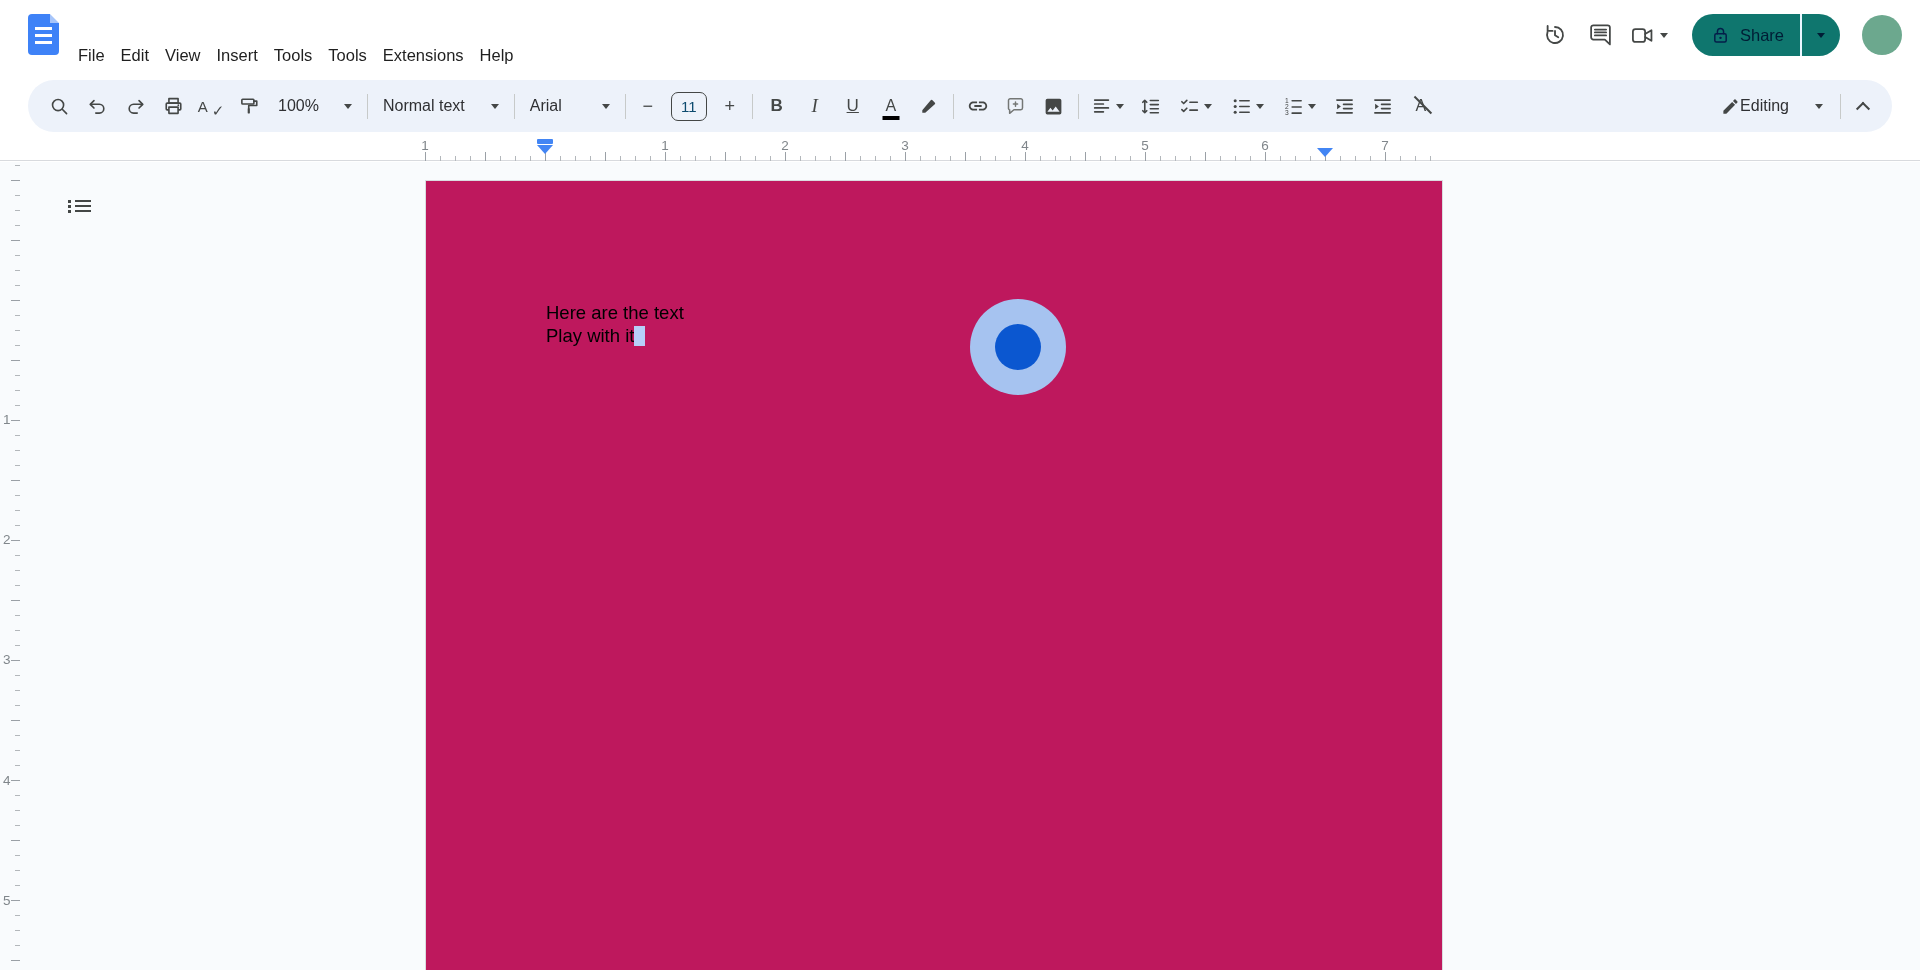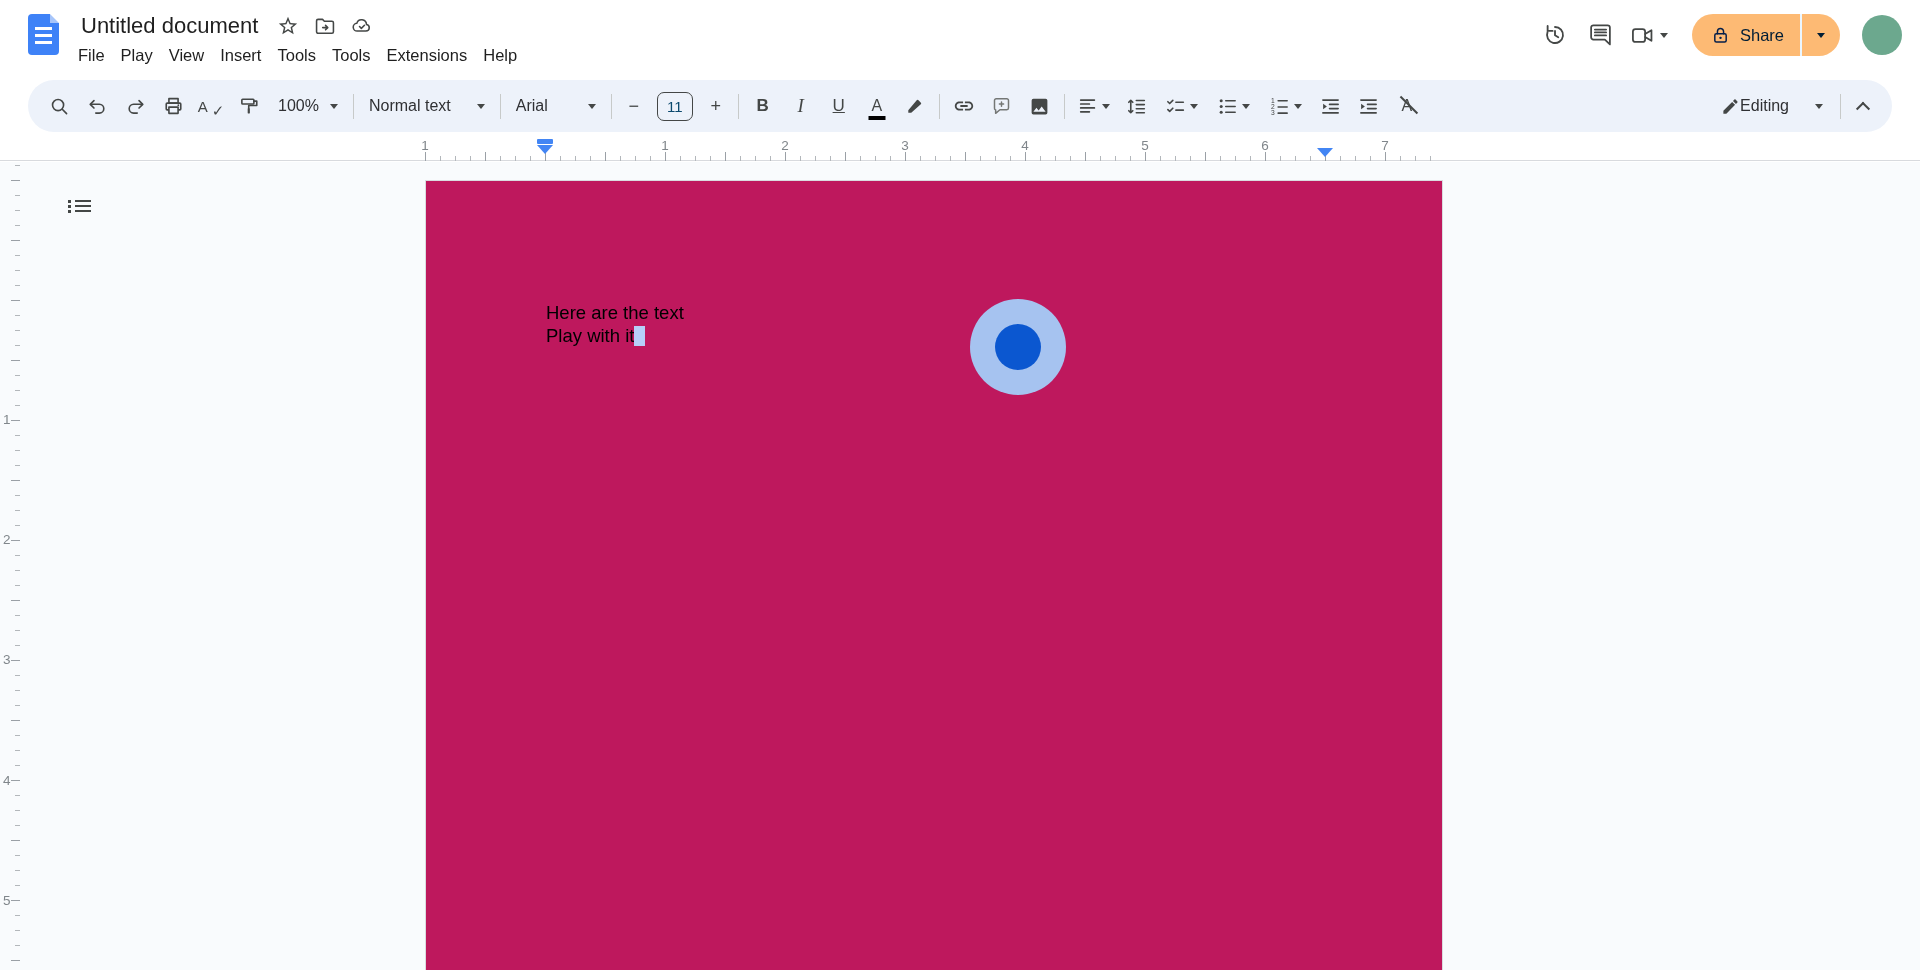--- a/index.html
+++ b/index.html
@@ -94,26 +94,6 @@
       <div class="logo-lines"></div>
     </div>
 
-  <div class="title-row">
-    <span class="doc-title">Untitled document</span>
-    <span class="title-ic">
-      <svg class="ic" width="22" height="22" viewBox="0 0 24 24">
-          <path class="fill" d="M22 9.24l-7.19-.62L12 2 9.19 8.63 2 9.24l5.46 4.73L5.82 21 12 17.27 18.18 21l-1.63-7.03L22 9.24zM12 15.4l-3.76 2.27 1-4.28-3.32-2.88 4.38-.38L12 6.1l1.71 4.04 4.38.38-3.32 2.88 1 4.28L12 15.4z"></path>
-        </svg>
-    </span>
-    <span class="title-ic">
-      <svg class="ic" width="23" height="23" viewBox="0 0 24 24">
-          <path d="M2.8 5.8 A1.6 1.6 0 0 1 4.4 4.2 h4.9 l2 2 h8.3 A1.6 1.6 0 0 1 21.2 7.8 v10 a1.6 1.6 0 0 1 -1.6 1.6 H4.4 a1.6 1.6 0 0 1 -1.6 -1.6 z"></path>
-          <path d="M9.5 13.2 h5.2 M12.6 10.8 l2.4 2.4 -2.4 2.4"></path>
-        </svg>
-    </span>
-    <span class="title-ic">
-      <svg class="ic" width="24" height="24" viewBox="0 0 24 24">
-          <path d="M7 17.5 h9.3 a3.6 3.6 0 0 0 .6 -7.15 A5.4 5.4 0 0 0 6.3 9.1 4.2 4.2 0 0 0 7 17.5 z"></path>
-          <path d="M9.3 12.6 l2 2 3.4 -3.4"></path>
-        </svg>
-    </span>
-  </div>
 
   <nav class="menu-row">
     <span class="menu-item">File</span>

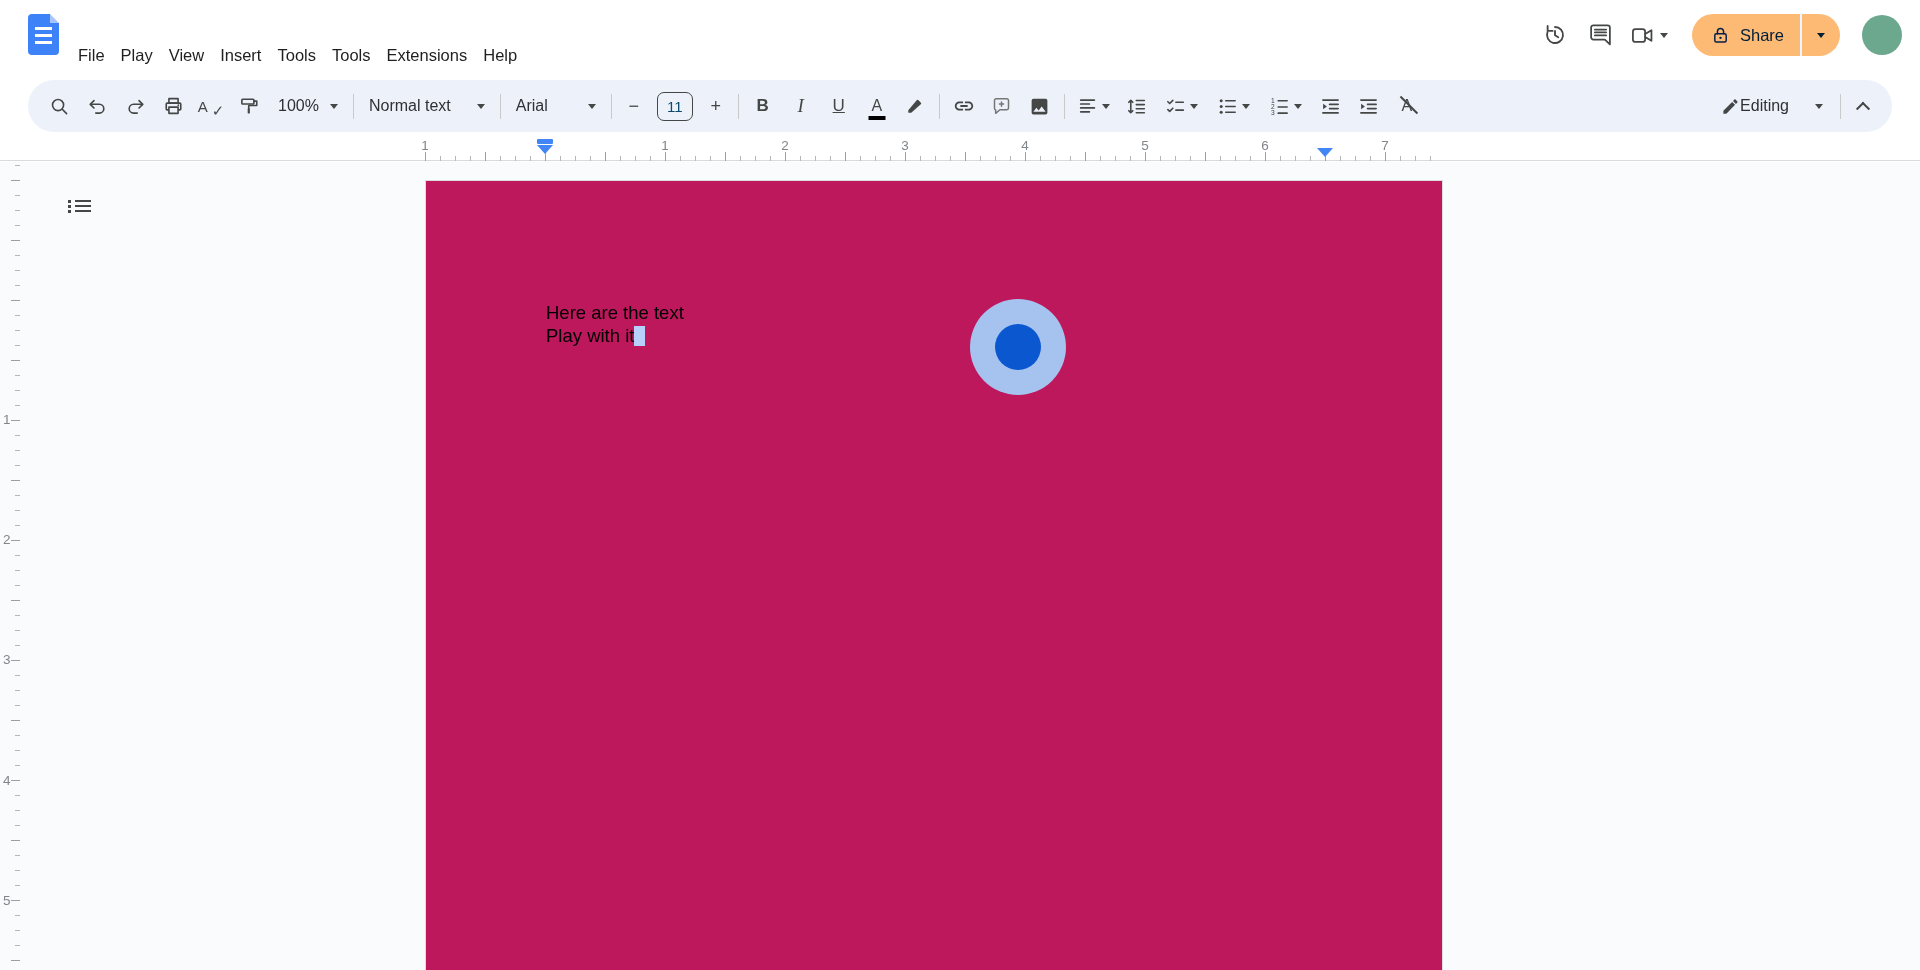--- a/index.html
+++ b/index.html
@@ -19,7 +19,7 @@
   .hdr-right { position:absolute; right:18px; top:12px; height:46px; display:flex; align-items:center; }
   .hdr-btn { width:46px; height:46px; border-radius:50%; display:flex; align-items:center; justify-content:center; }
   .video-grp { display:flex; align-items:center; gap:5px; margin:0 10px 0 6px; }
-  .share-btn { height:42px; margin-left:14px; border-radius:21px; background:#fdba74; display:flex; align-items:center; overflow:hidden; }
+  .share-btn { height:42px; margin-left:14px; border-radius:21px; background:#0f766e; display:flex; align-items:center; overflow:hidden; }
   .share-main { display:flex; align-items:center; gap:9px; padding:0 16px 0 18px; height:100%; }
   .share-label { font-size:16.5px; font-weight:500; color:#001d35; }
   .share-sep { width:2px; height:42px; background:#eaf6ff; }

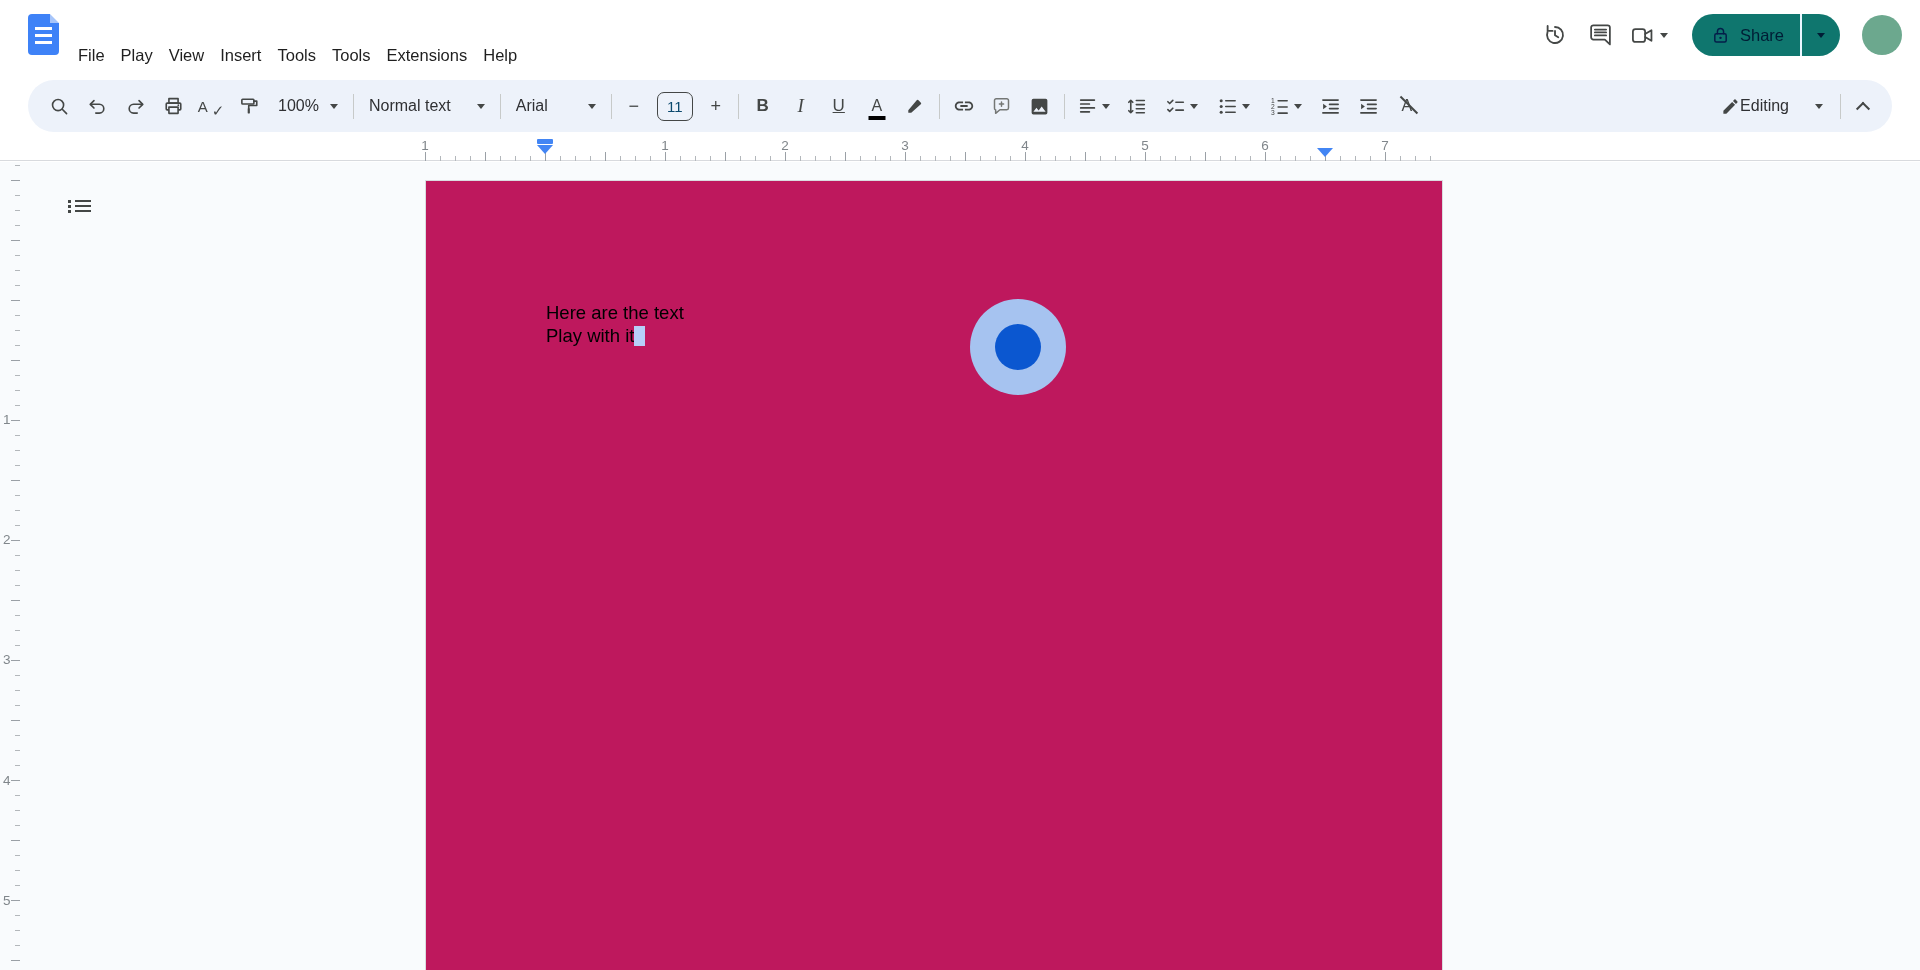--- a/index.html
+++ b/index.html
@@ -97,7 +97,7 @@
 
   <nav class="menu-row">
     <span class="menu-item">File</span>
-    <span class="menu-item">Play</span>
+    <span class="menu-item">Edit</span>
     <span class="menu-item">View</span>
     <span class="menu-item">Insert</span>
     <span class="menu-item">Tools</span>

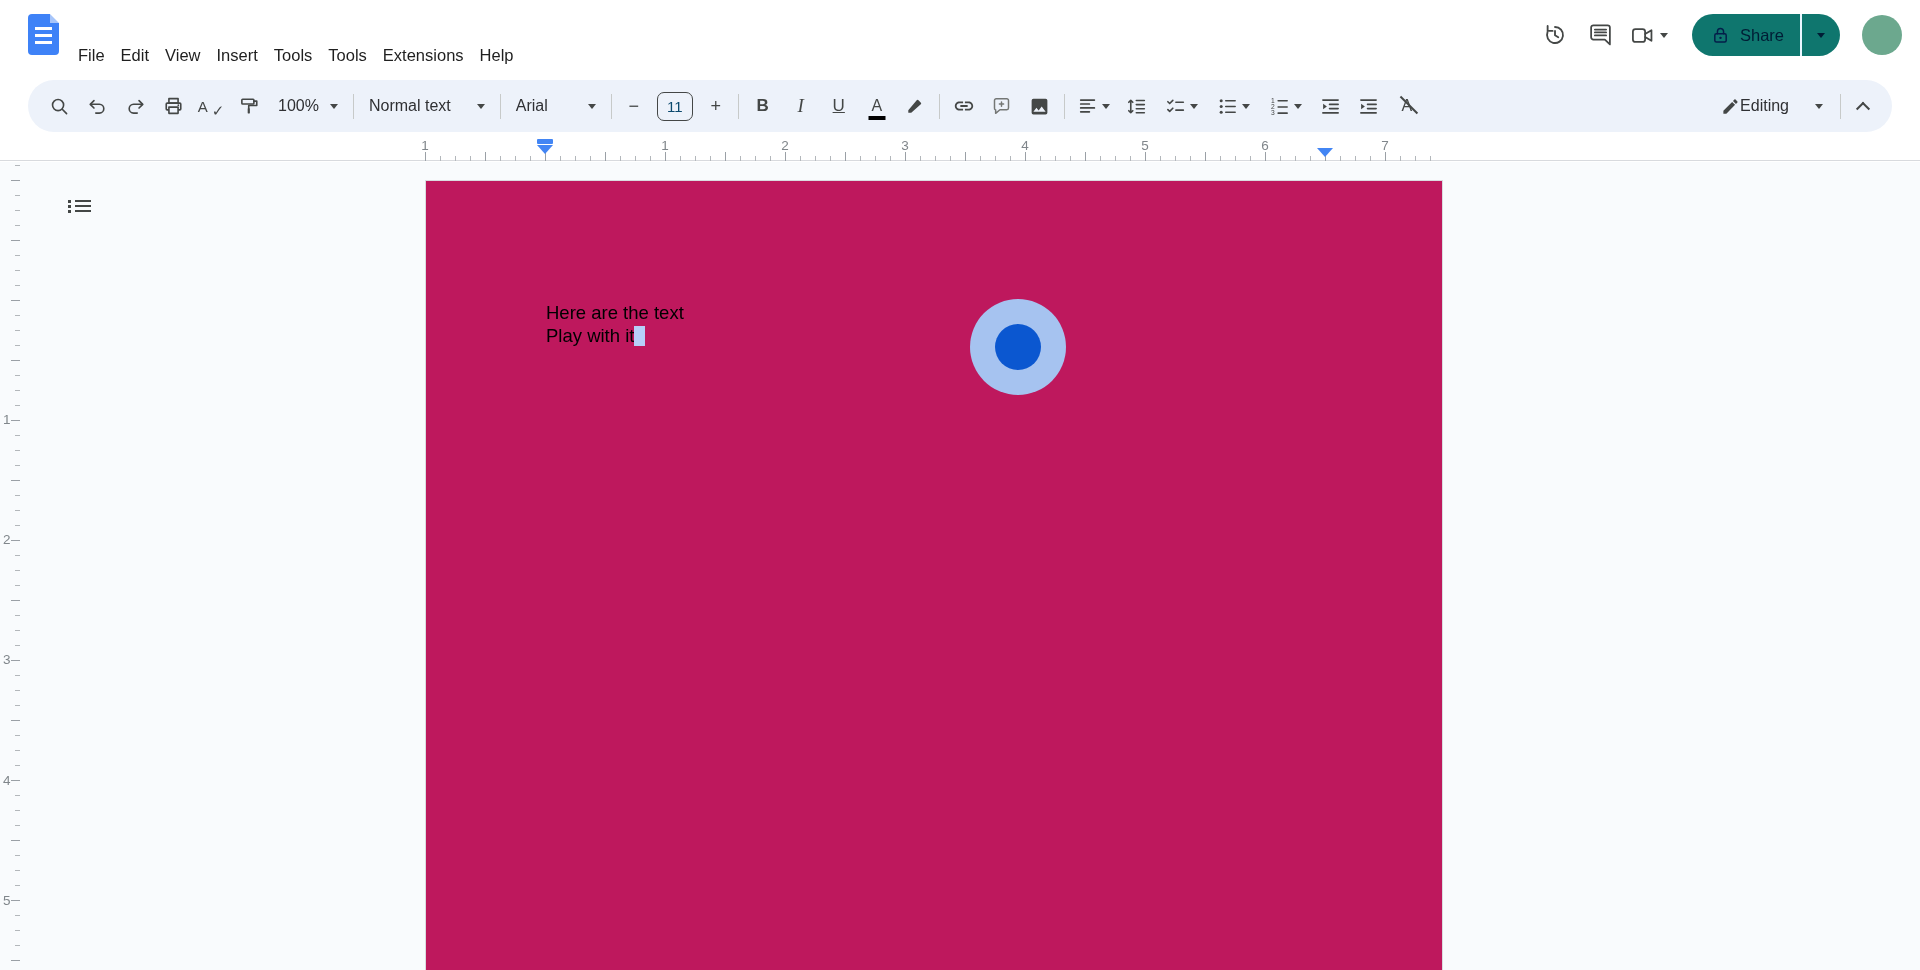--- a/index.html
+++ b/index.html
@@ -32,7 +32,7 @@
   .tbtn.narrow { min-width:34px; }
   .vdiv { width:1px; height:25px; background:#c7cac9; margin:0 5px; flex:none; }
   .caret { width:0; height:0; border-left:4.5px solid transparent; border-right:4.5px solid transparent; border-top:5px solid #444746; }
-  .zoom-ctl { display:flex; align-items:center; gap:11px; padding:0 10px; height:36px; border-radius:4px; }
+  .zoom-ctl { display:flex; align-items:center; gap:25px; padding:0 10px; height:36px; border-radius:4px; }
   .tb-label { font-size:16px; color:#2f3033; white-space:nowrap; }
   .styles-ctl { display:flex; align-items:center; gap:26px; padding:0 10px; height:36px; }
   .font-ctl { display:flex; align-items:center; gap:40px; padding:0 10px; height:36px; }

